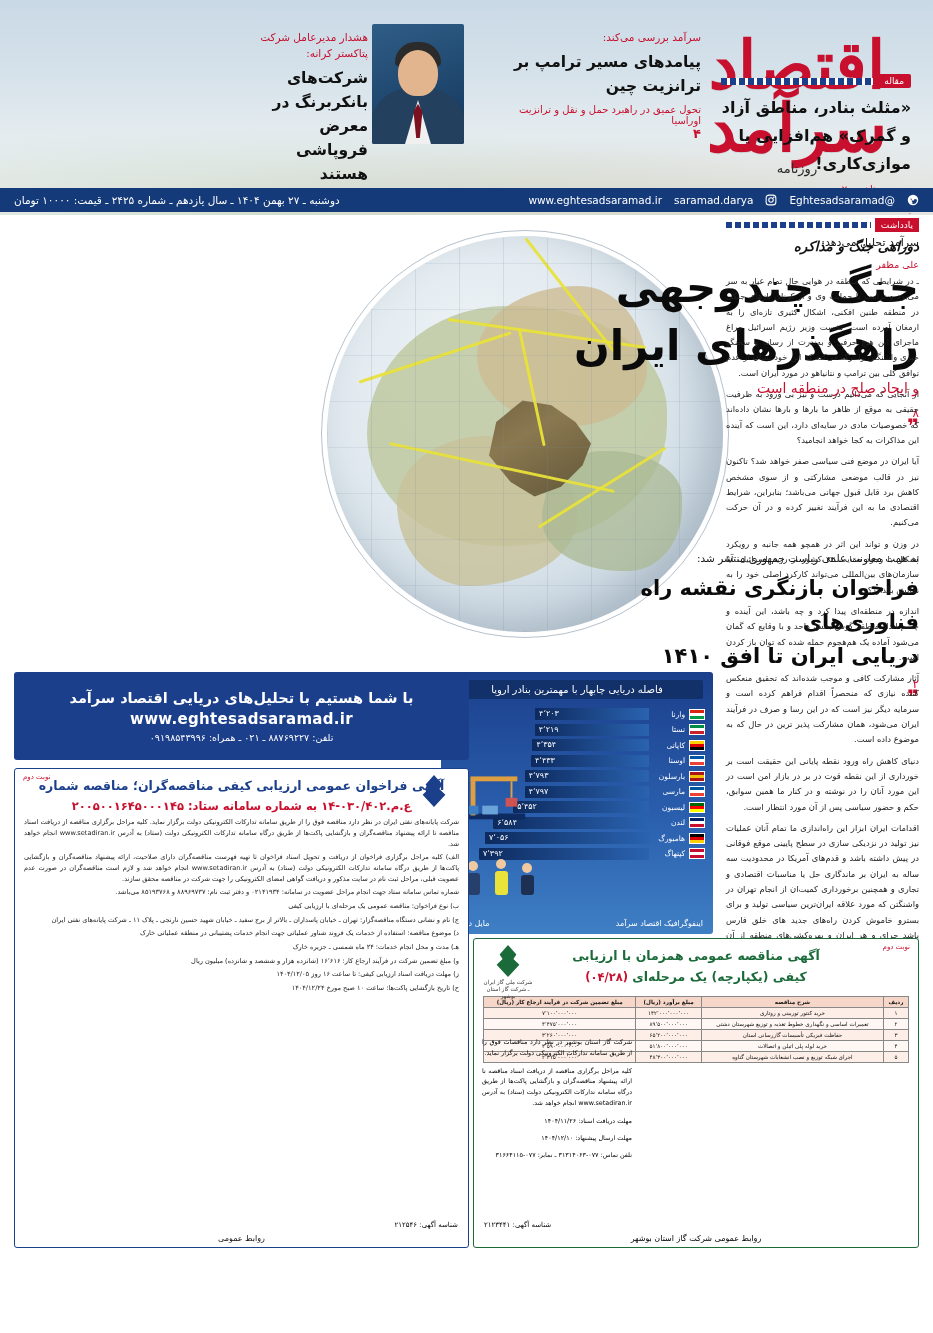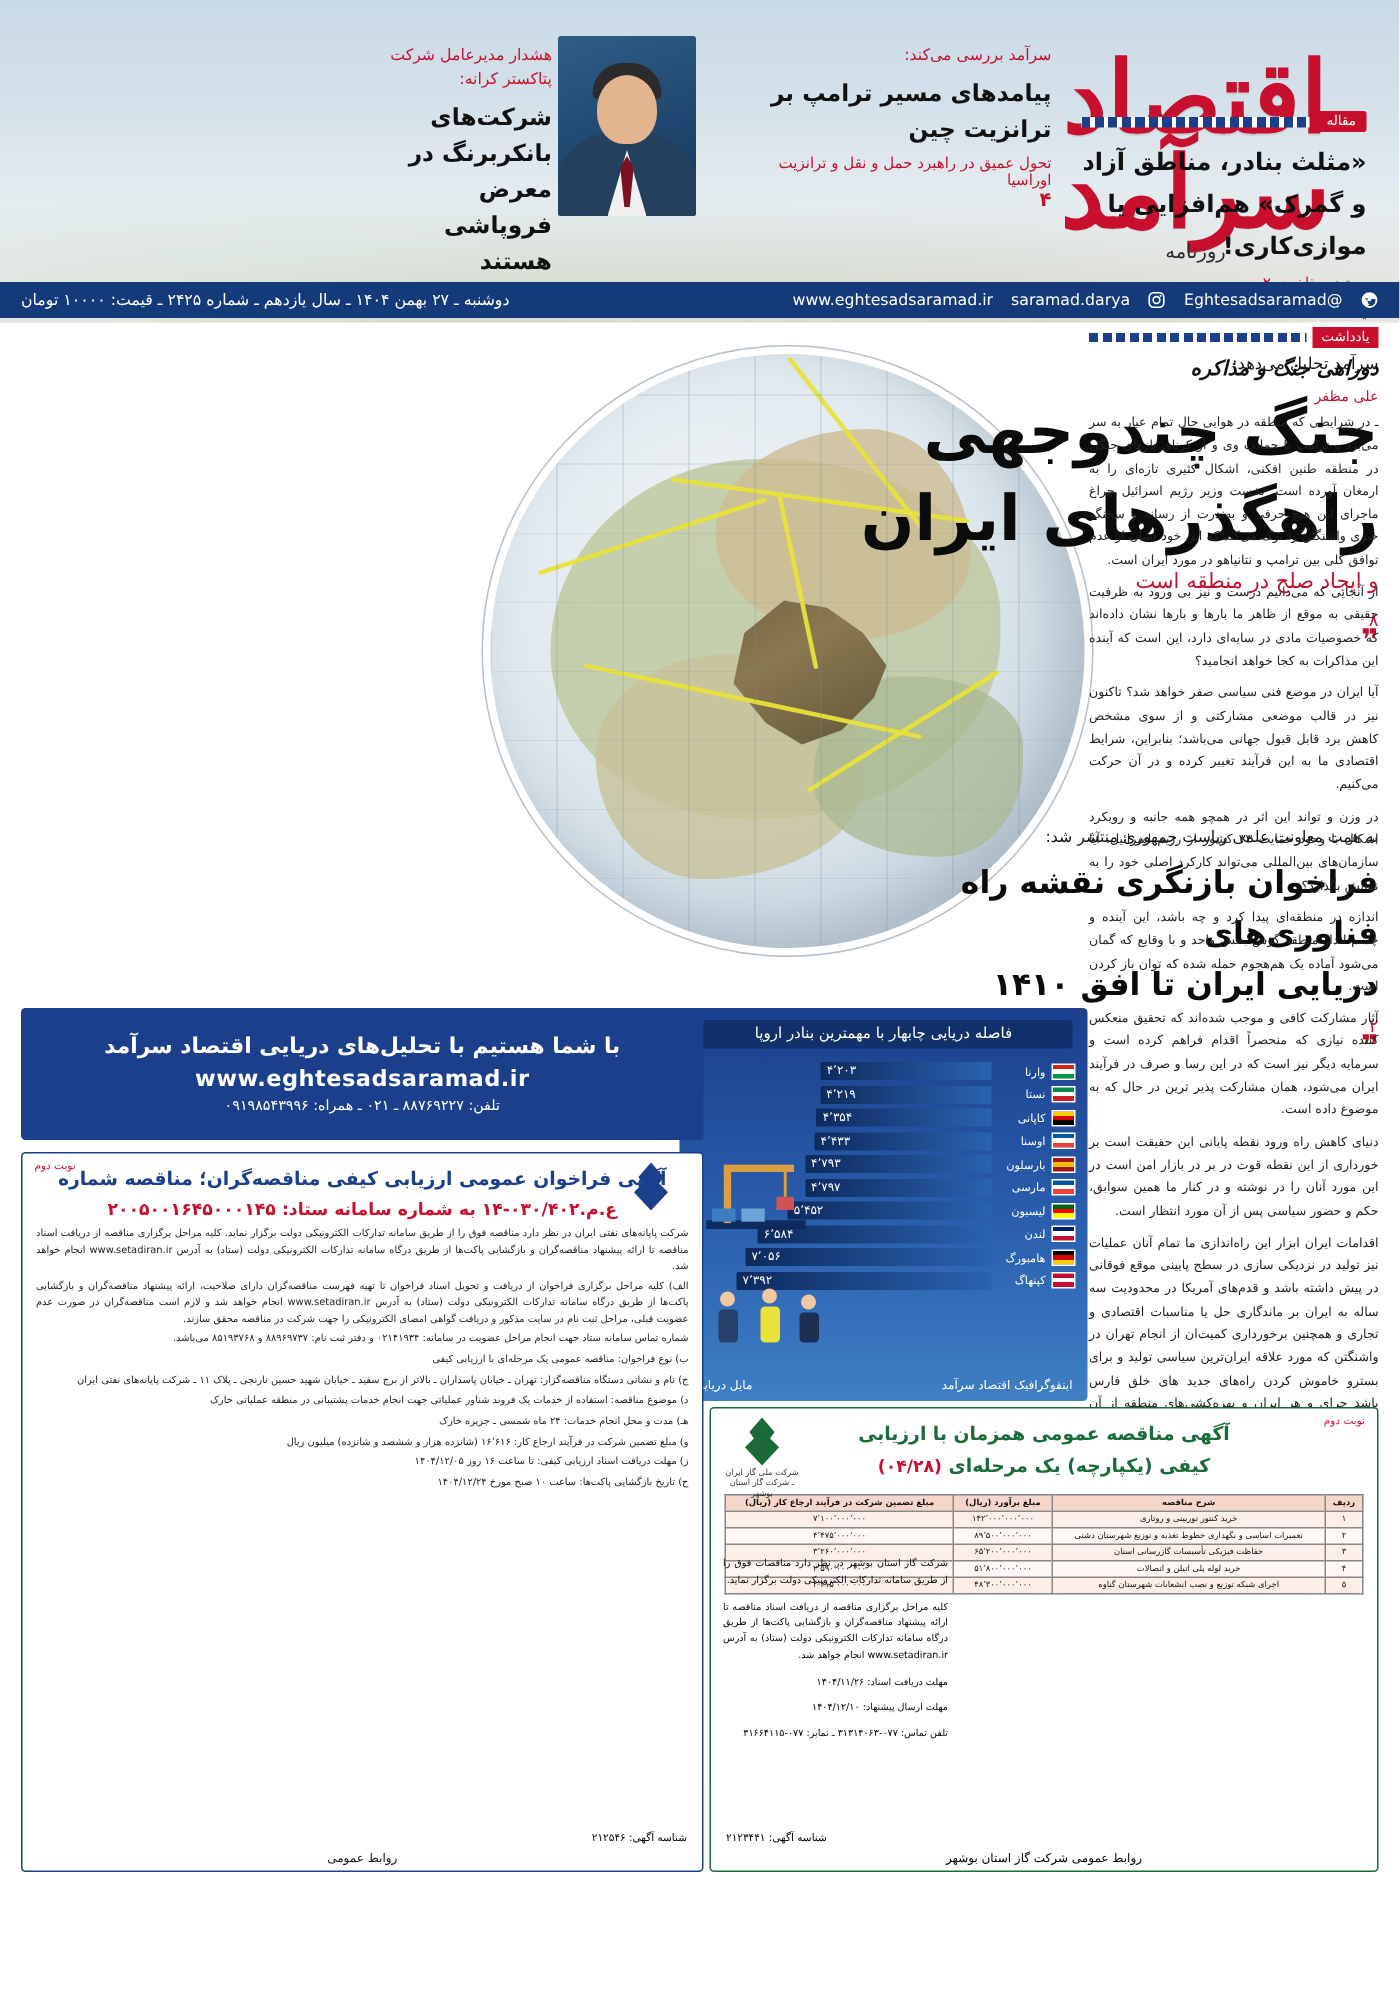--- a/index.html
+++ b/index.html
@@ -137,7 +137,7 @@
 
   
   .infog{
-    position:absolute; right:208px; top:672px; width:272px; height:262px;
+    position:absolute; right:220px; top:672px; width:272px; height:262px;
     background:linear-gradient(180deg,#1b3f8b 0%, #2a5fae 55%, #3f7fc4 100%);
     border-radius:3px; overflow:hidden;
   }

